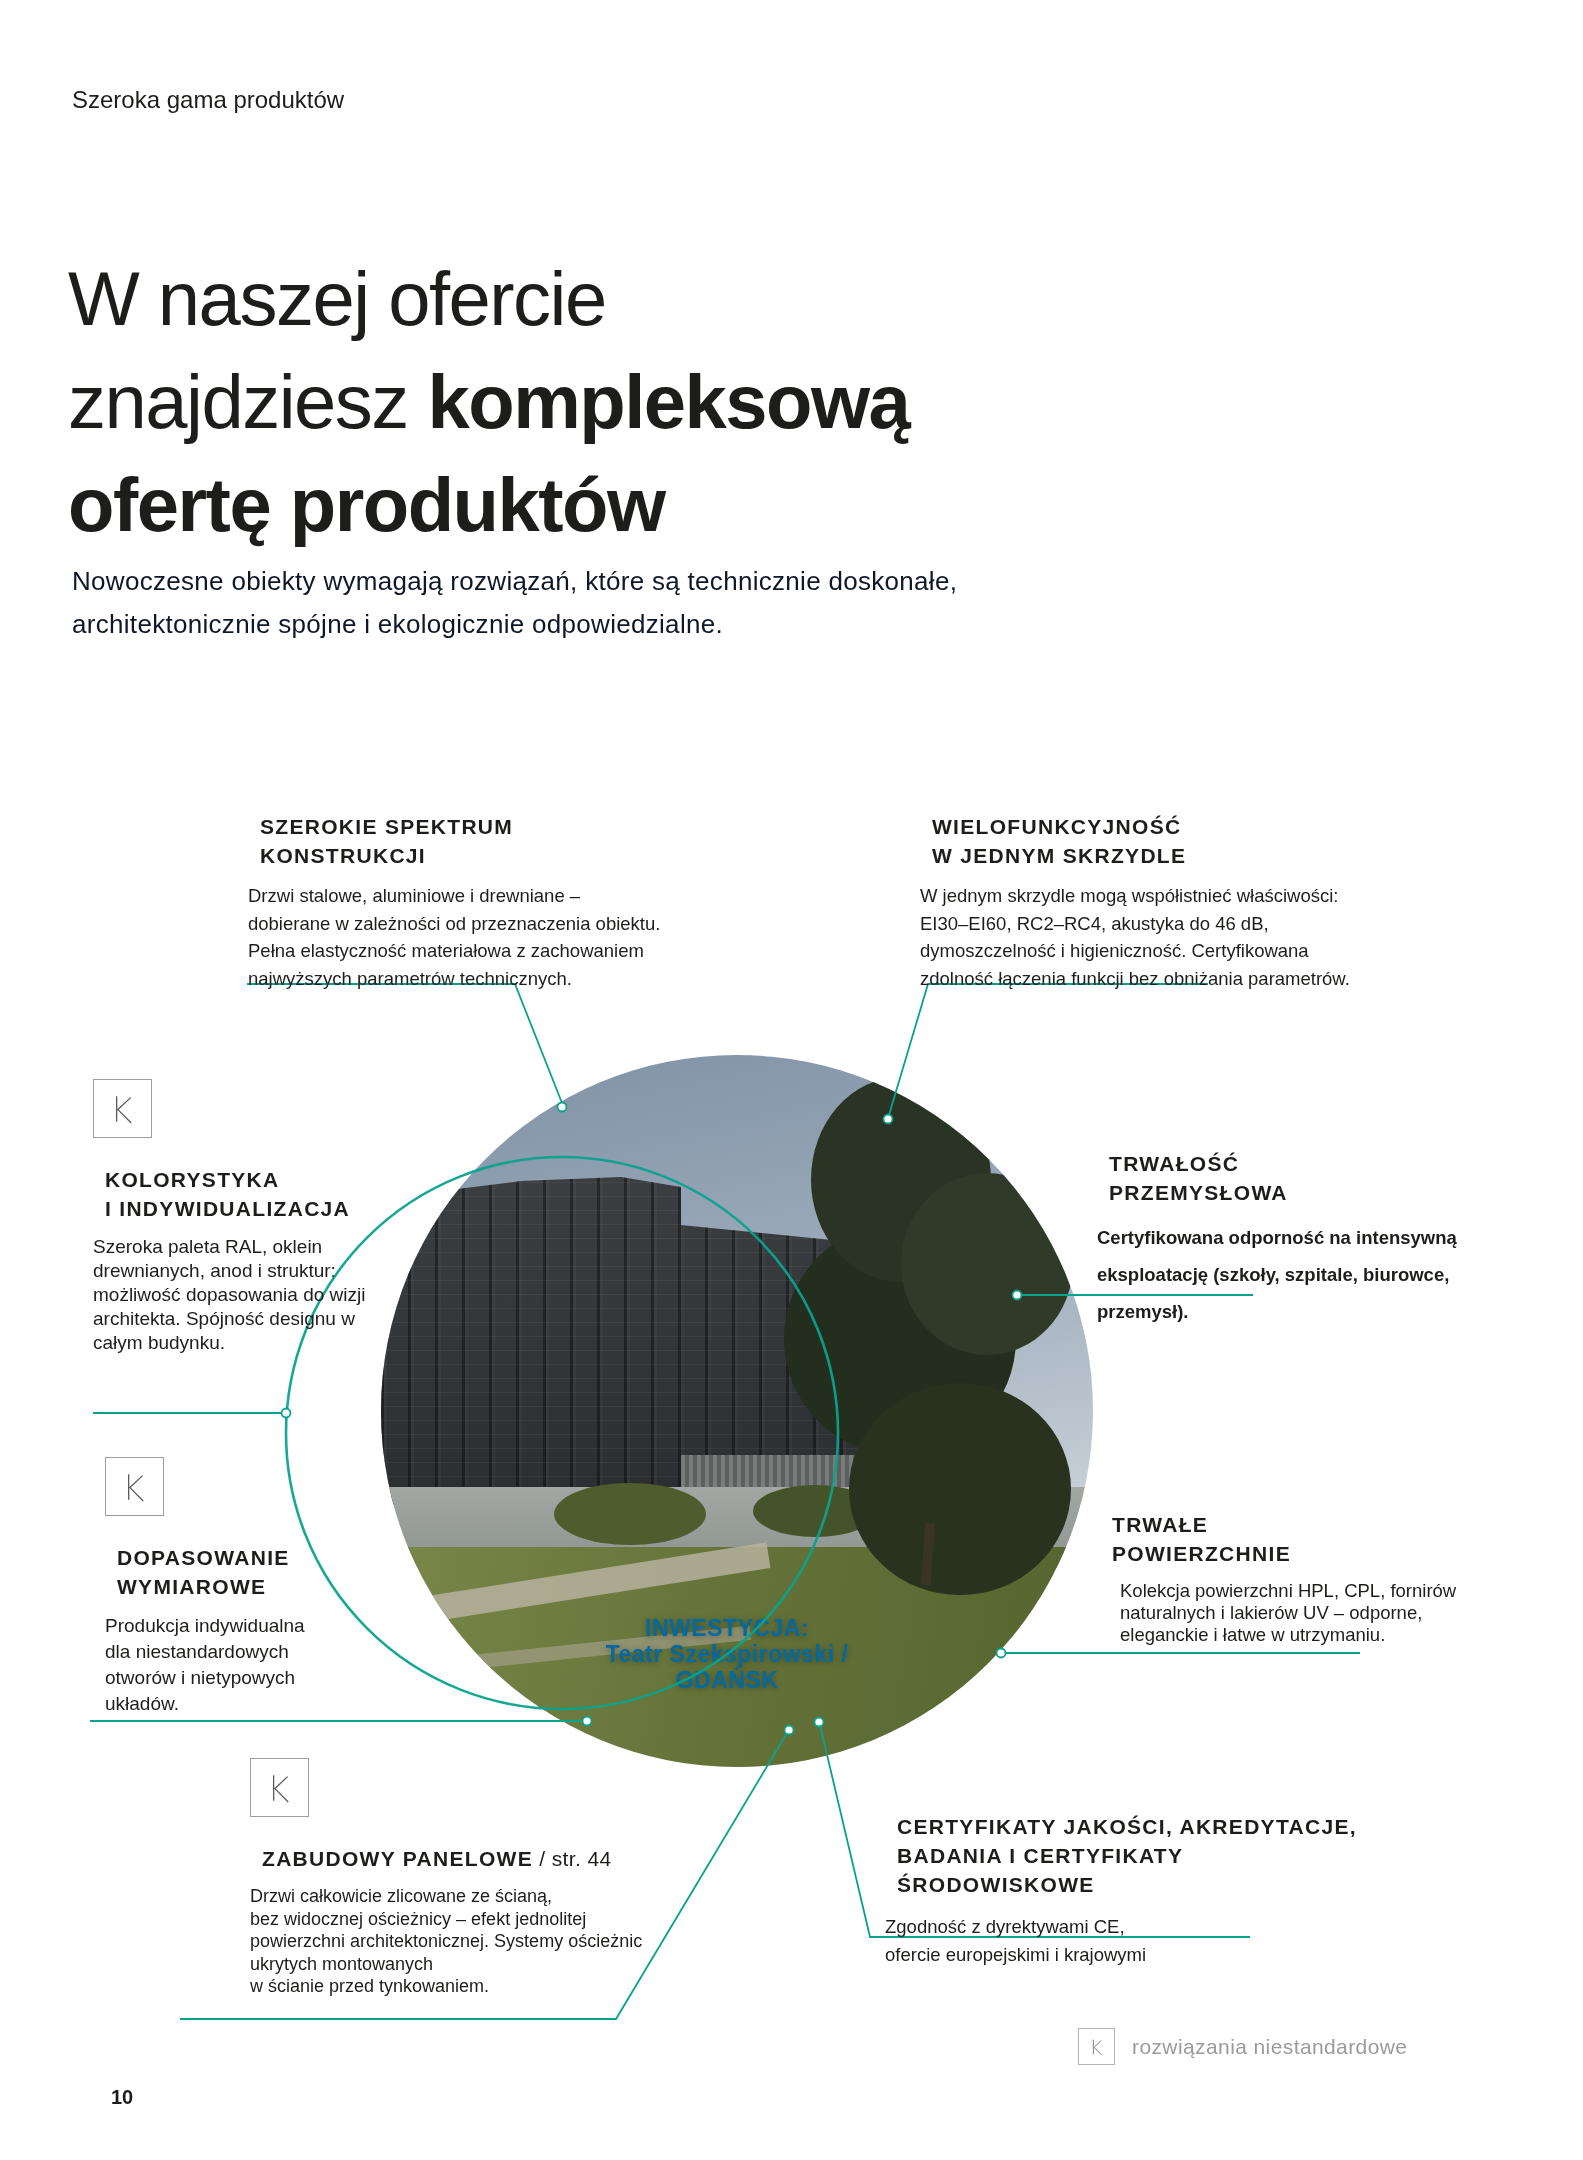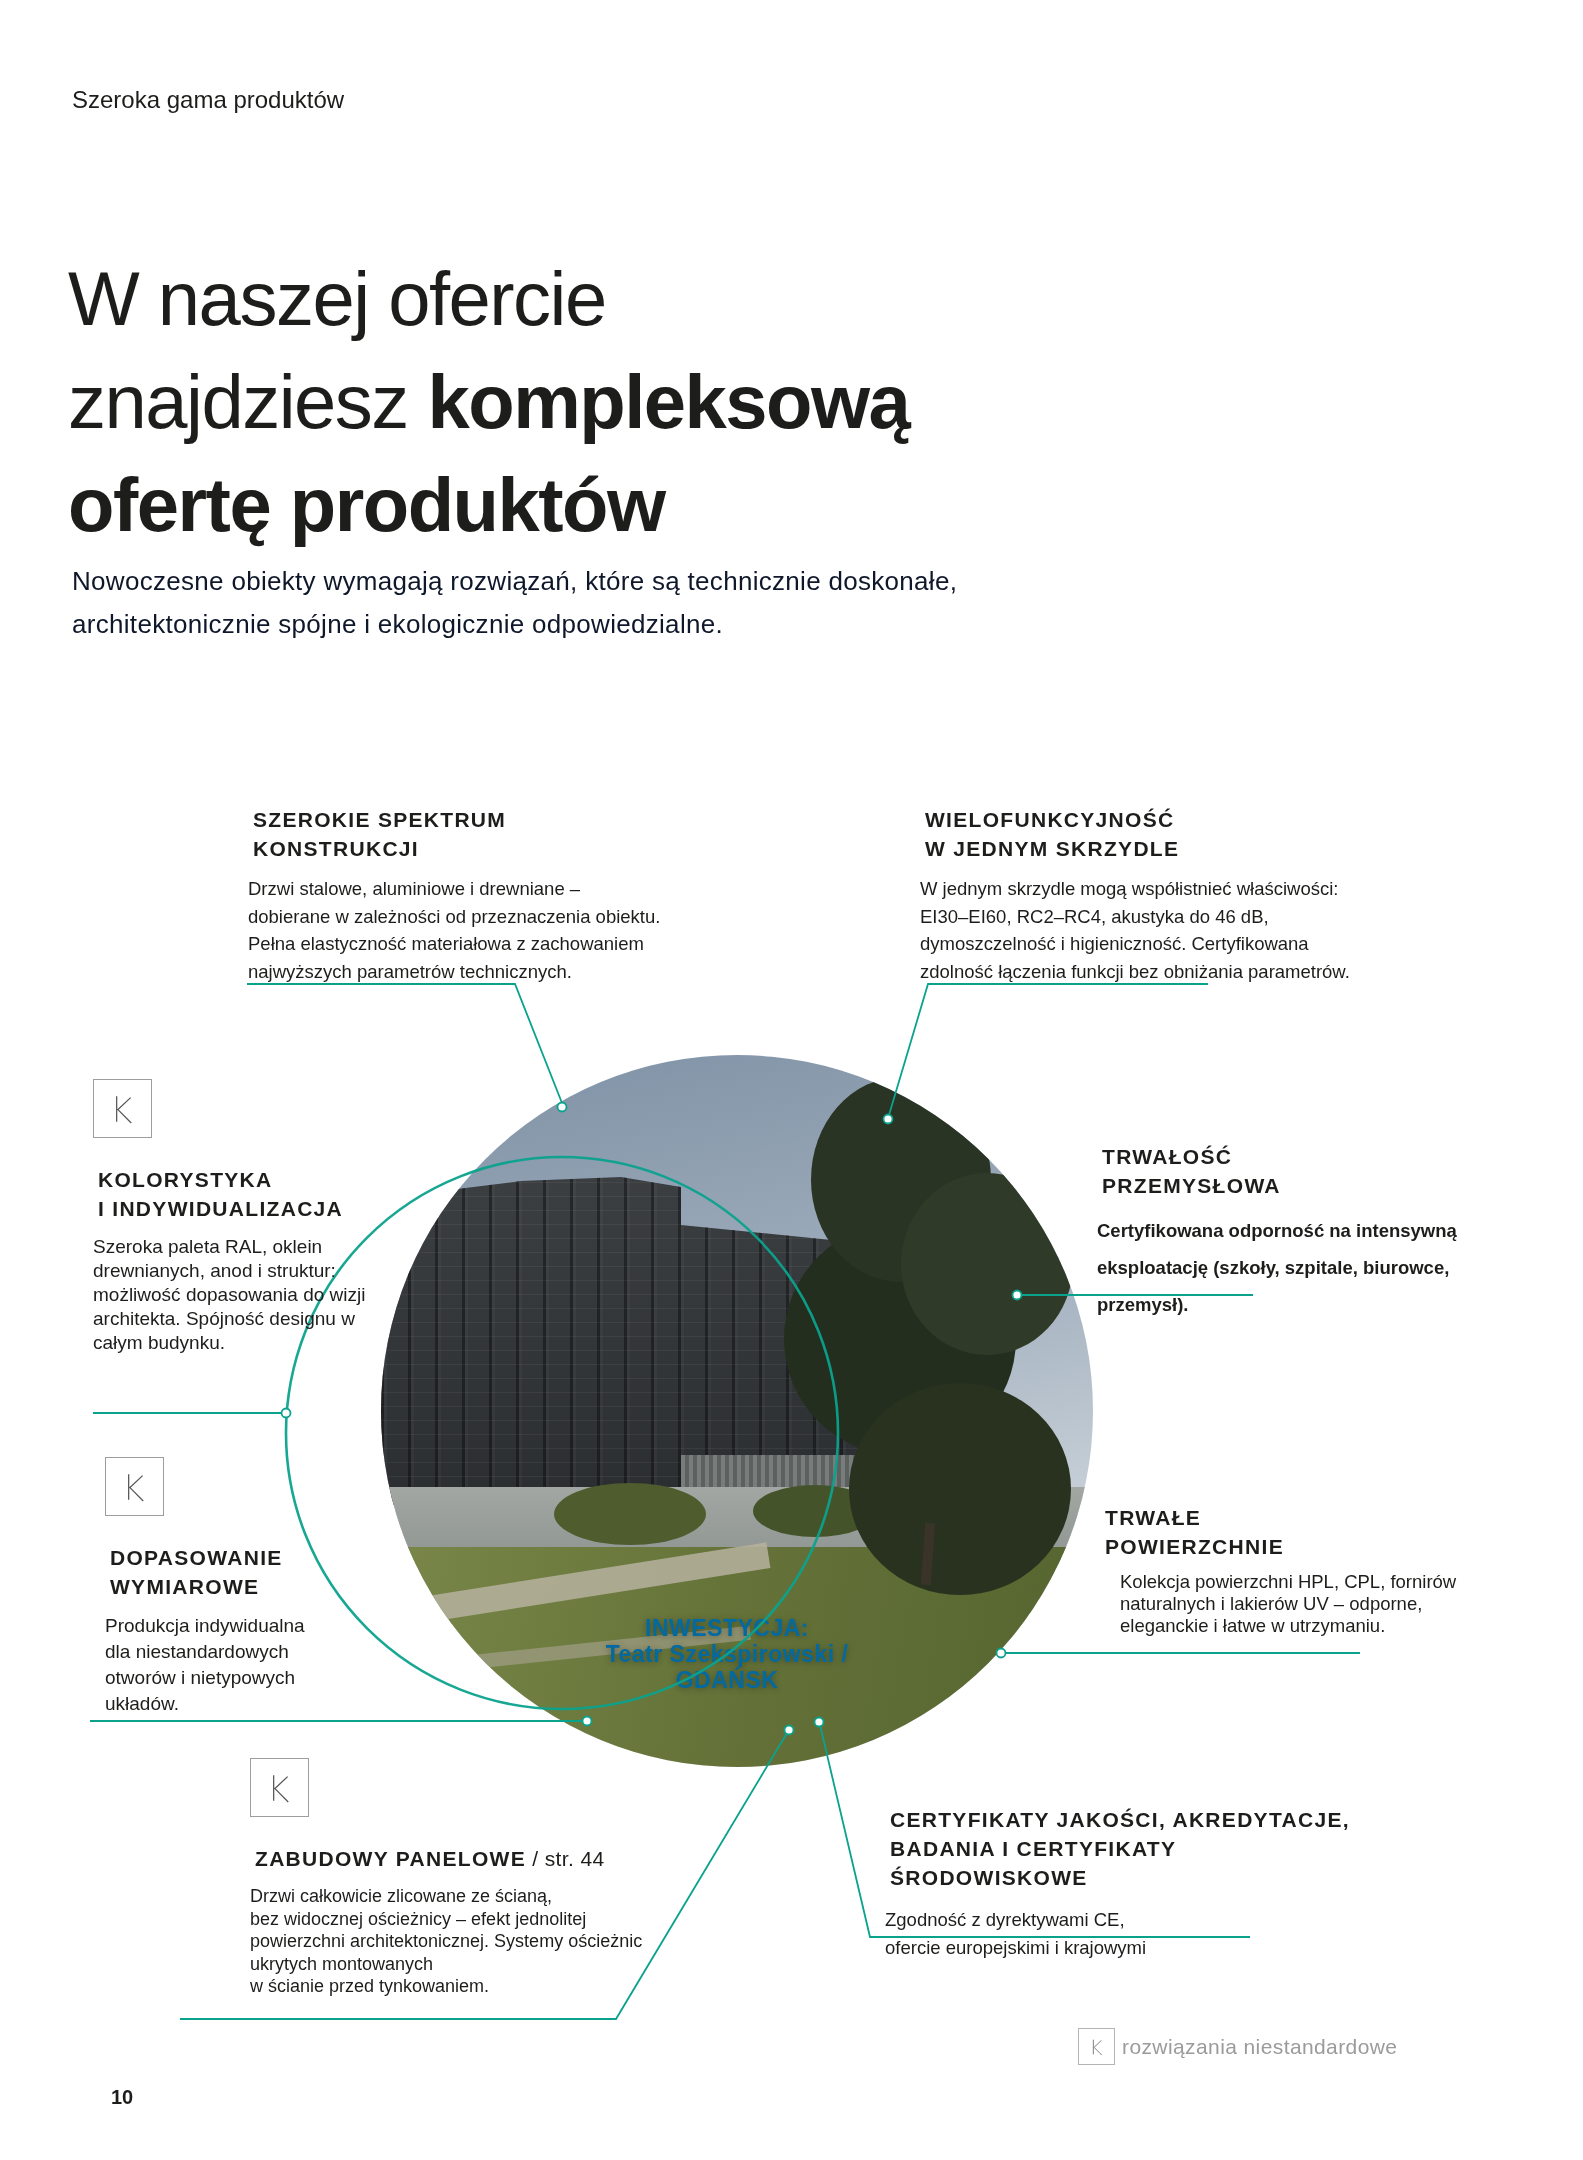--- a/index.html
+++ b/index.html
@@ -20,7 +20,7 @@
   }
   .feature{position:absolute;}
   .feature h3{
-    margin:5px;font-size:21px;line-height:29px;font-weight:700;letter-spacing:1.3px;
+    margin:12px;font-size:21px;line-height:29px;font-weight:700;letter-spacing:1.3px;
     white-space:pre-line;color:#1d1d1b;text-transform:uppercase;
   }
   .feature h3 .suffix{font-weight:400;letter-spacing:.4px;text-transform:none;}

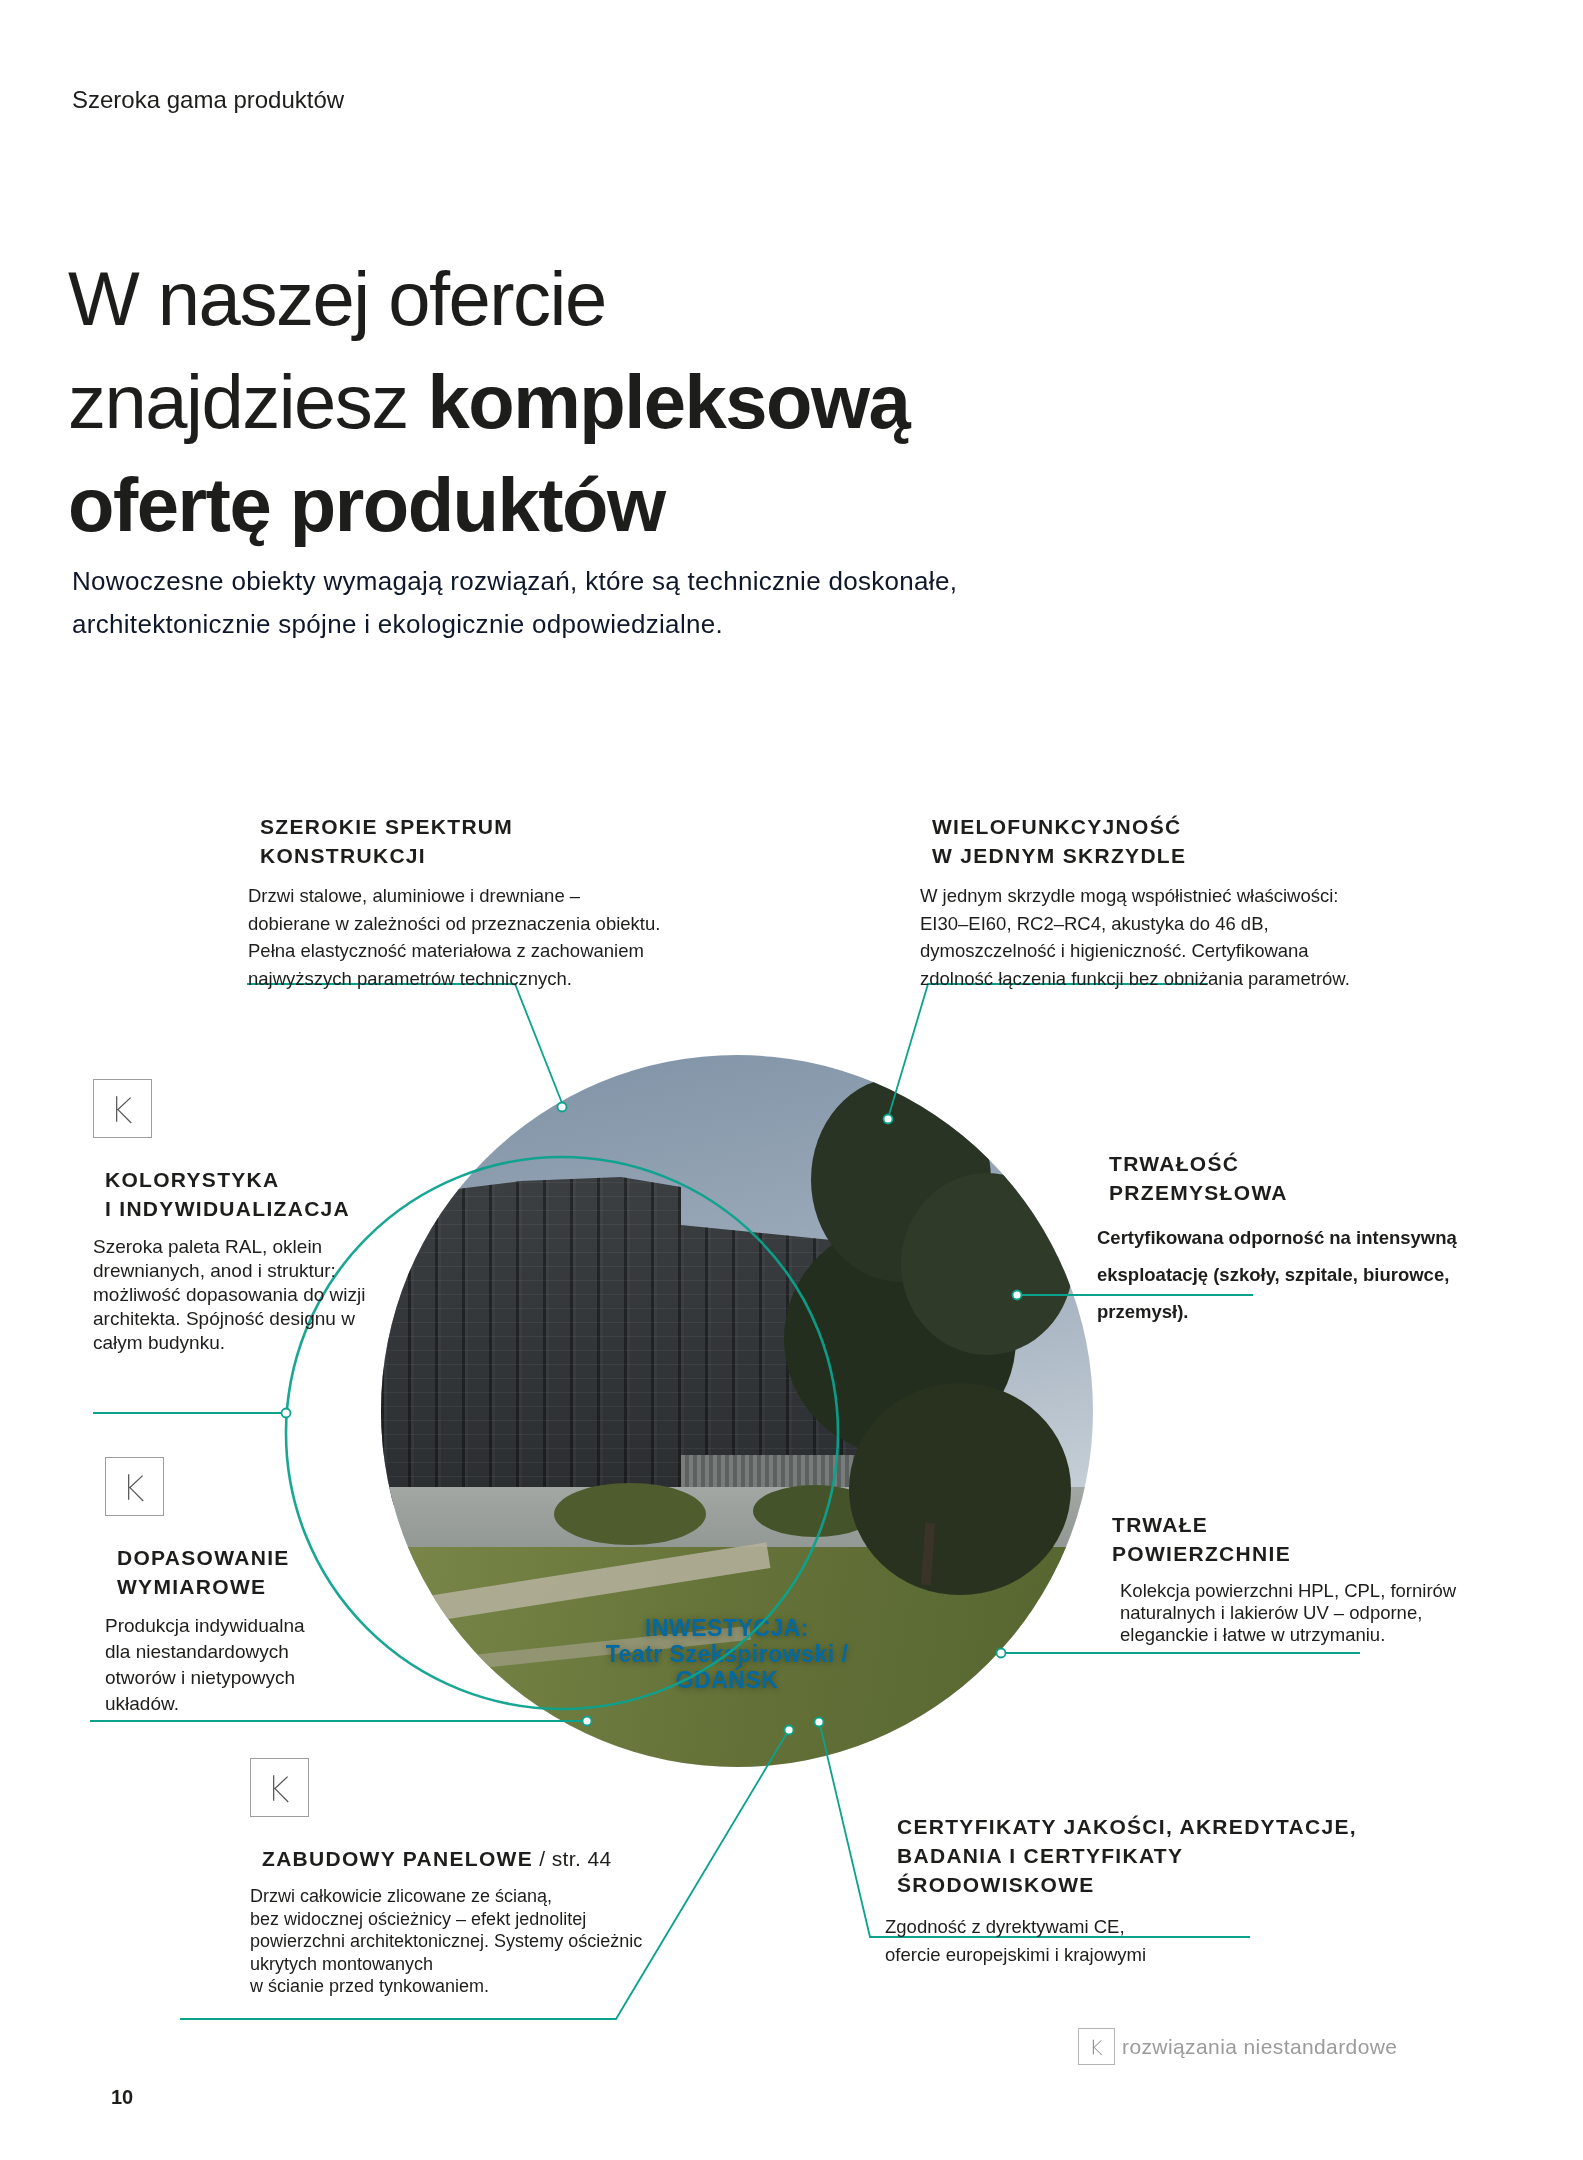--- a/index.html
+++ b/index.html
@@ -89,7 +89,7 @@
   .overlay{left:0;top:0;pointer-events:none;}
   
   .pagenum{left:63px;top:2086px;font-size:20px;font-weight:700;margin-left:48px;}
-  .footnote{left:1078px;top:2028px;display:flex;align-items:center;gap:7px;}
+  .footnote{left:1078px;top:2028px;display:flex;align-items:center;gap:17px;}
   .kbox-sm{
     width:37px;height:37px;border:1px solid #b4b4b3;box-sizing:border-box;background:#fff;
     display:flex;align-items:center;justify-content:center;flex:0 0 auto;

